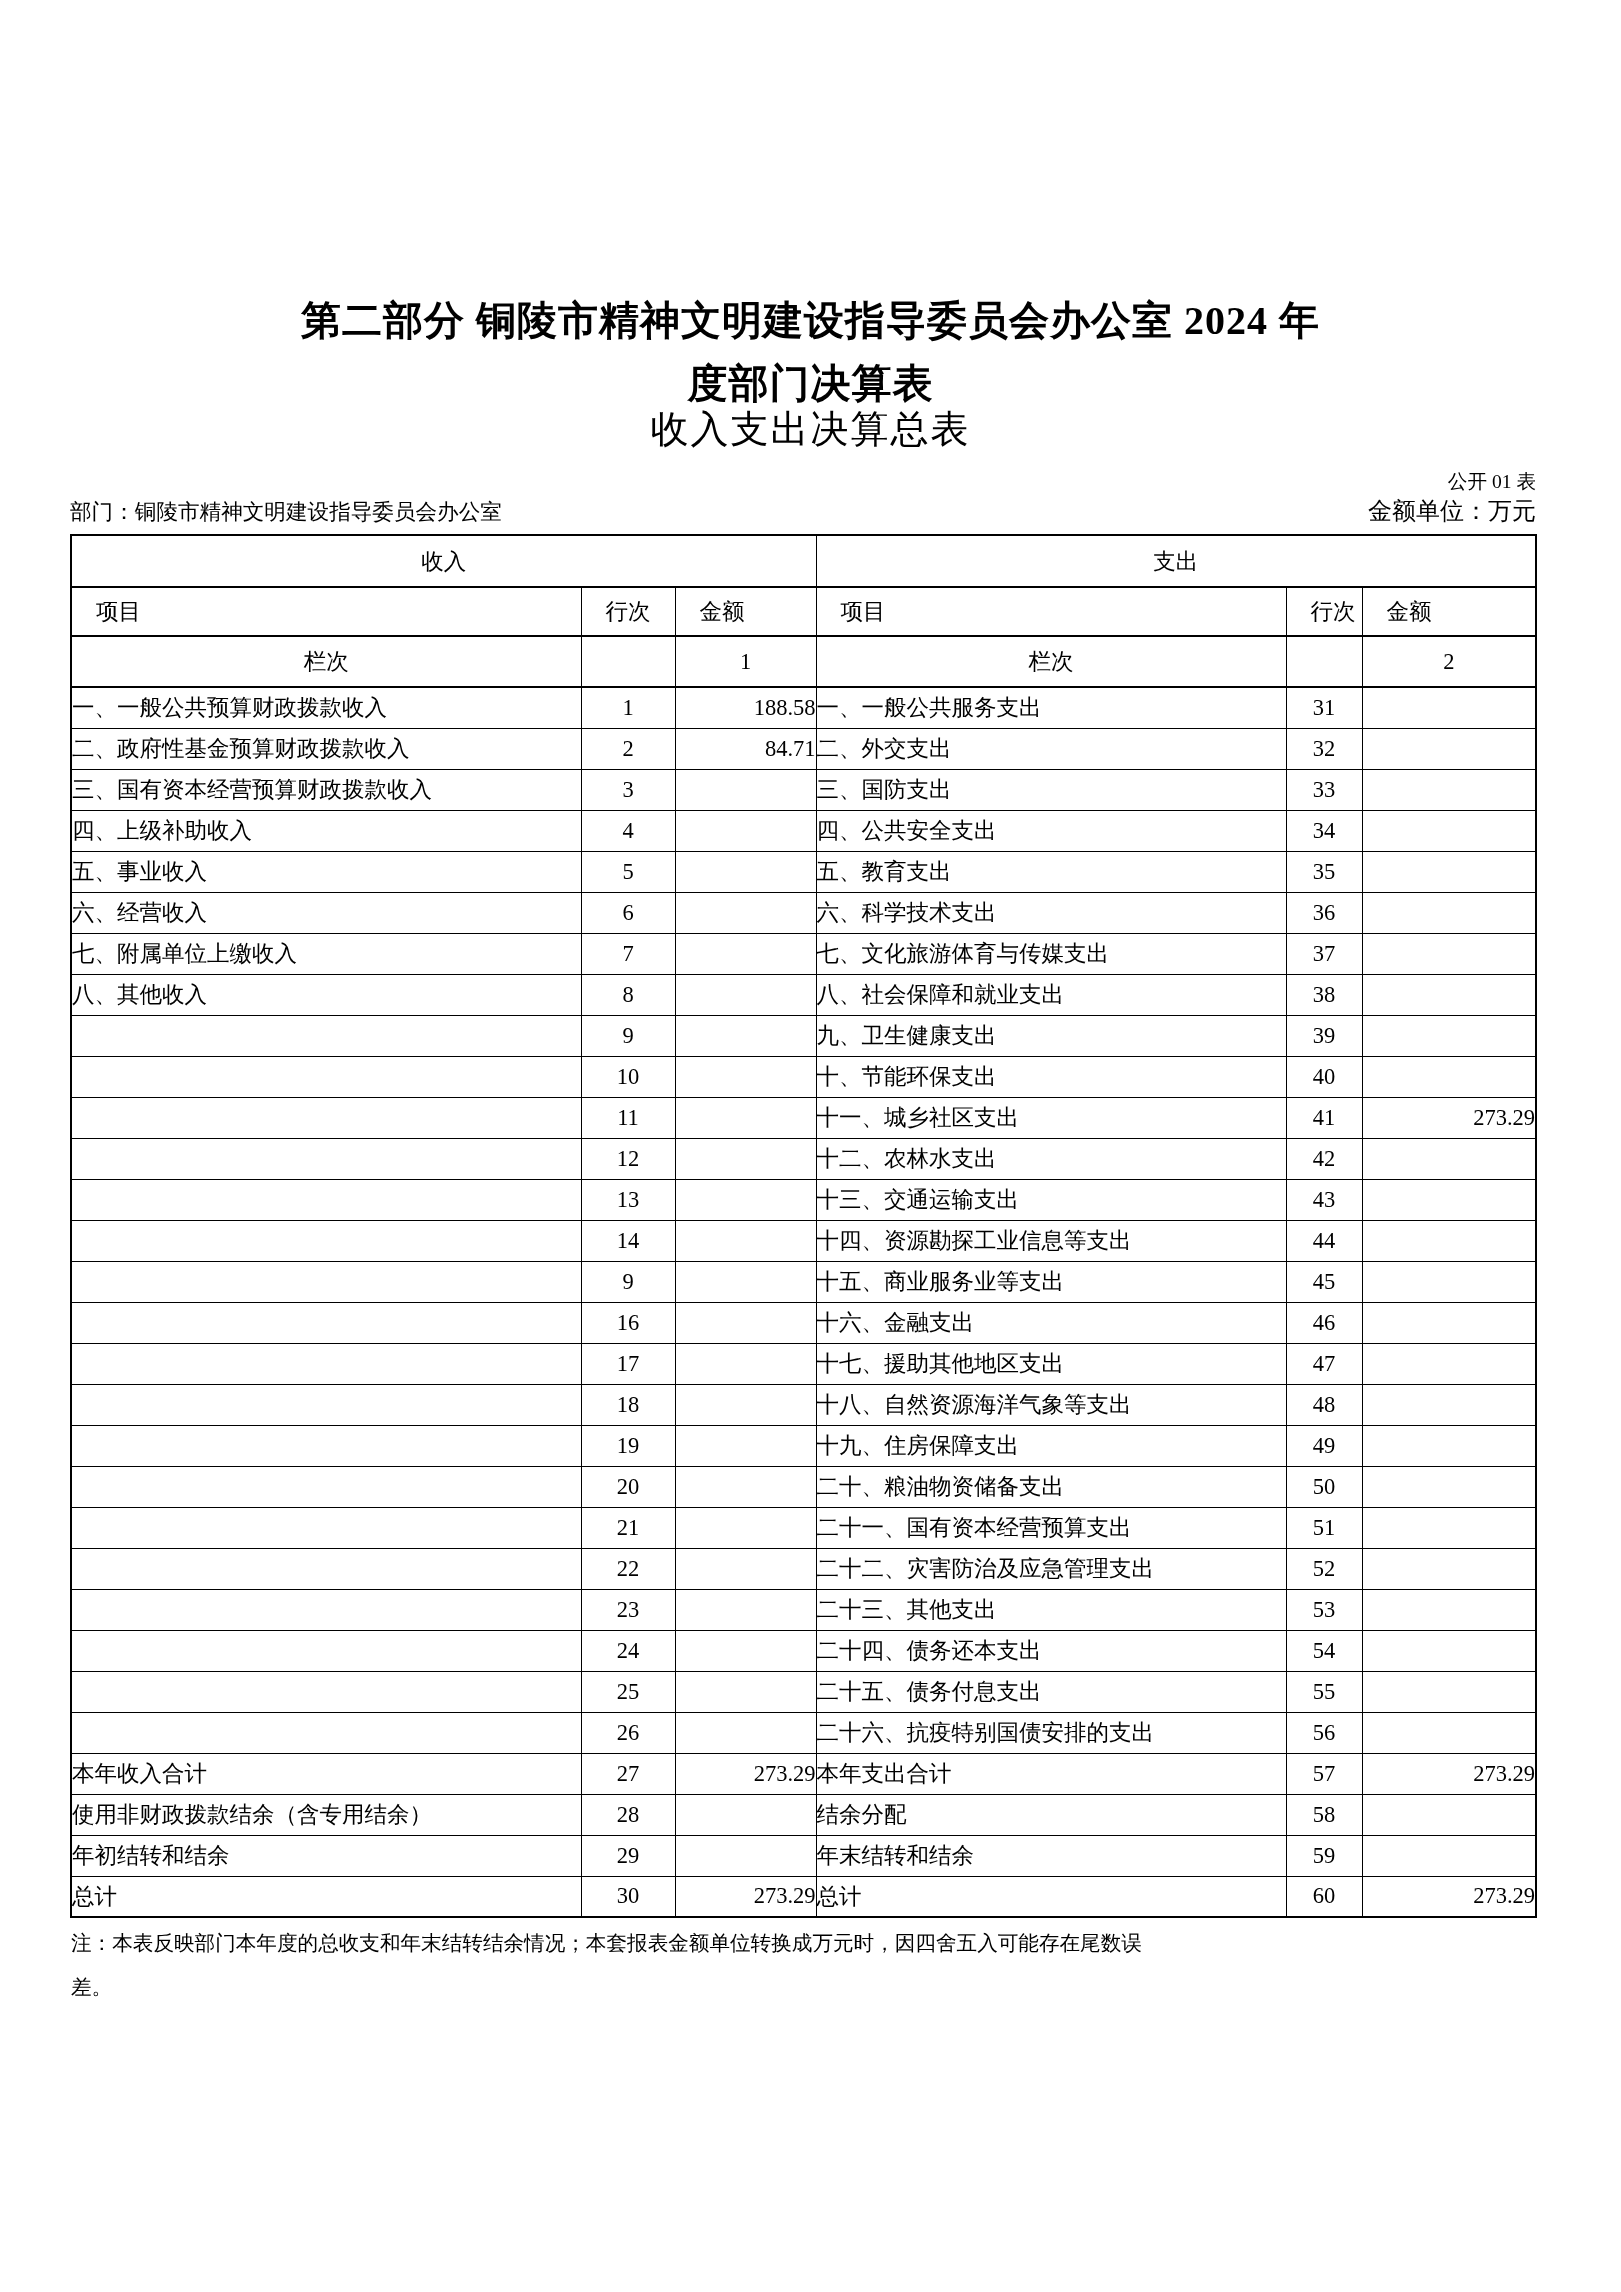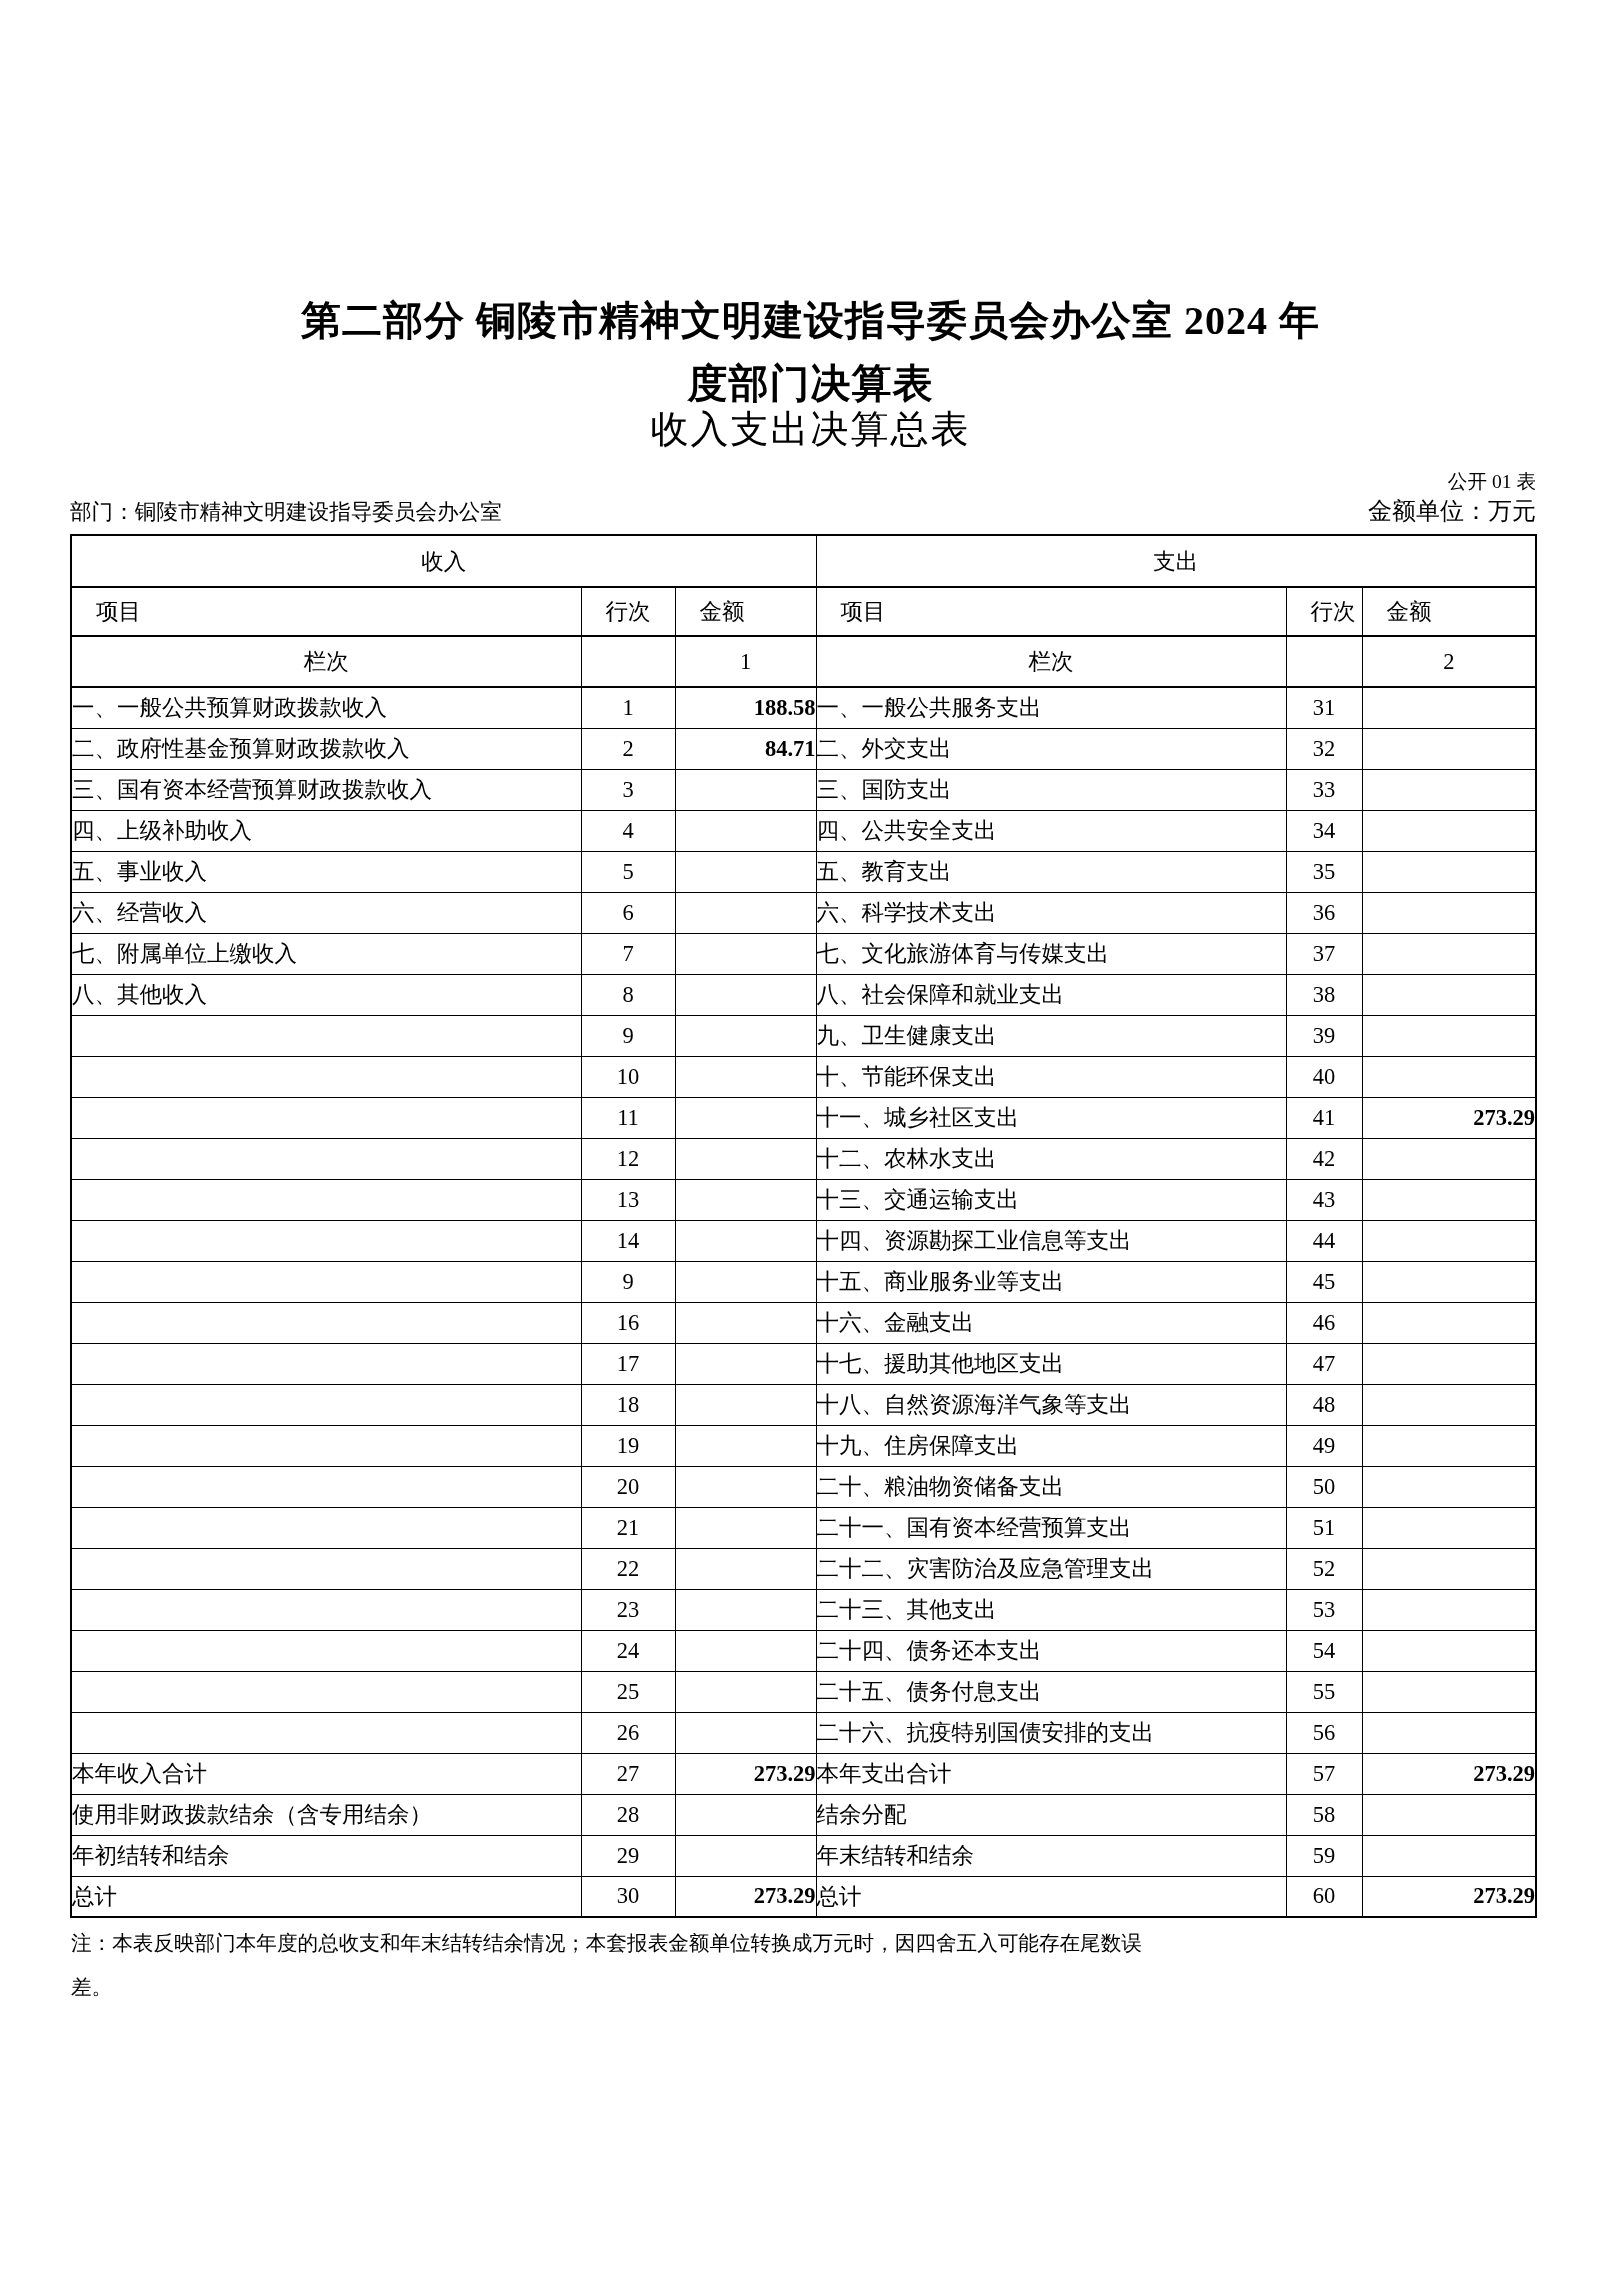--- a/index.html
+++ b/index.html
@@ -49,7 +49,7 @@
   tbody tr{height:41px;}
   td.item{text-align:left;padding-left:4.9px;margin-left:32px;}
   td.line{text-align:center;}
-  td.amt{text-align:right;padding-right:2.9px;font-weight:bold;}
+  td.amt{text-align:right;padding-right:2.9px;}
 
   .note{
     position:absolute;top:1921px;left:71px;width:1470px;

